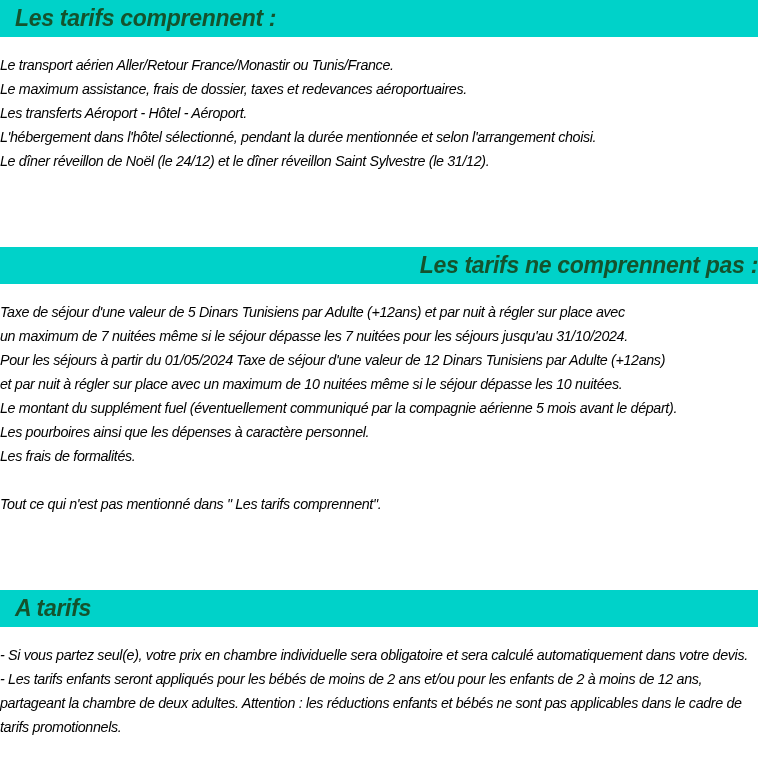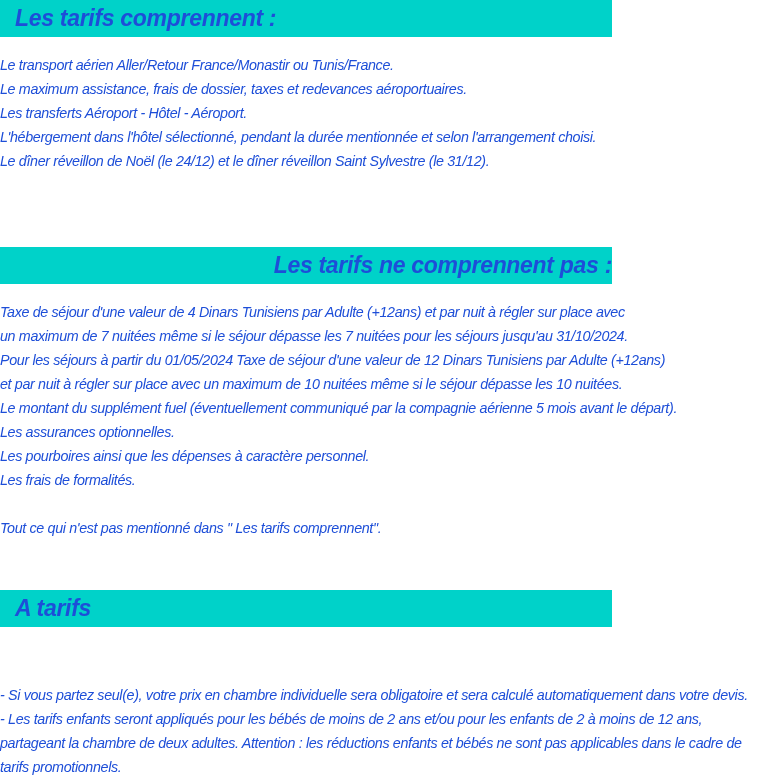--- a/index.html
+++ b/index.html
@@ -17,10 +17,10 @@
     .section-header {
       position: absolute;
       left: 0;
-      width: 612px;
+      width: 758px;
       height: 37px;
       background: #00d2c9;
-      color: #1d4ed8;
+      color: #14532d;
       font-style: italic;
       font-weight: bold;
       font-size: 23px;

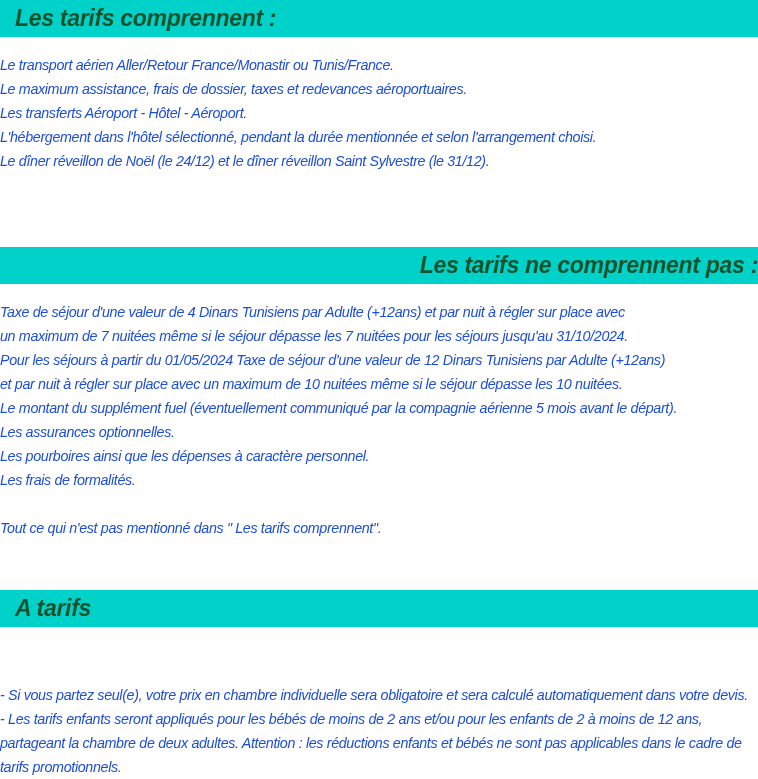--- a/index.html
+++ b/index.html
@@ -33,7 +33,7 @@
       position: absolute;
       left: 0;
       width: 758px;
-      color: #1d4ed8;
+      color: #000000;
       font-style: italic;
       font-size: 14.3px;
       letter-spacing: -0.35px;

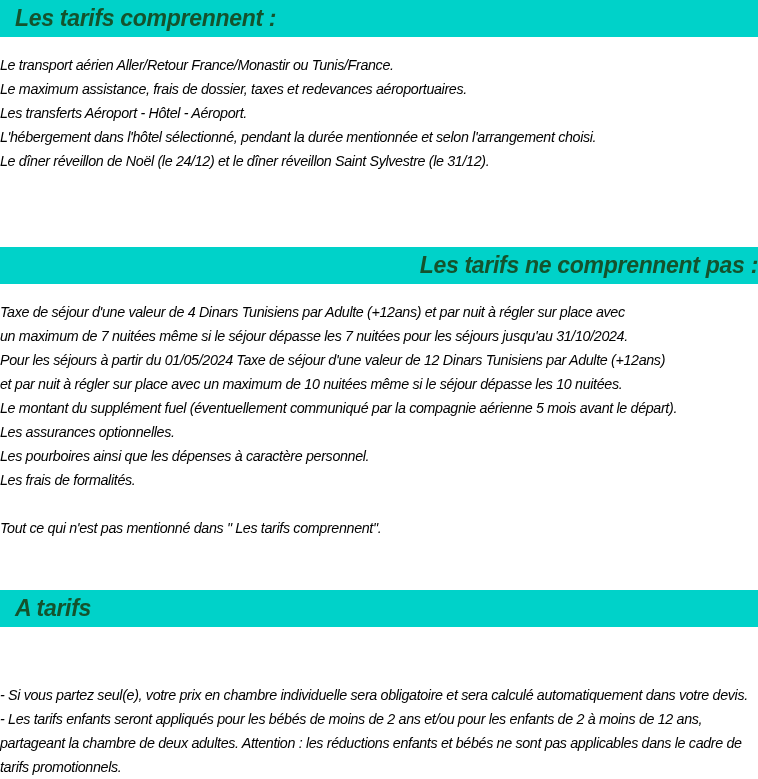--- a/index.html
+++ b/index.html
@@ -70,7 +70,7 @@
 
 <div id="h2" class="section-header">Les tarifs ne comprennent pas :</div>
 <div id="b2" class="section-body">
-  <div class="line">Taxe de séjour d'une valeur de 4 Dinars Tunisiens par Adulte (+12ans) et par nuit à régler sur place avec</div>
+  <div class="line">Taxe de séjour d'une valeur de 5 Dinars Tunisiens par Adulte (+12ans) et par nuit à régler sur place avec</div>
   <div class="line">un maximum de 7 nuitées même si le séjour dépasse les 7 nuitées pour les séjours jusqu'au 31/10/2024.</div>
   <div class="line">Pour les séjours à partir du 01/05/2024 Taxe de séjour d'une valeur de 12 Dinars Tunisiens par Adulte (+12ans)</div>
   <div class="line">et par nuit à régler sur place avec un maximum de 10 nuitées même si le séjour dépasse les 10 nuitées.</div>

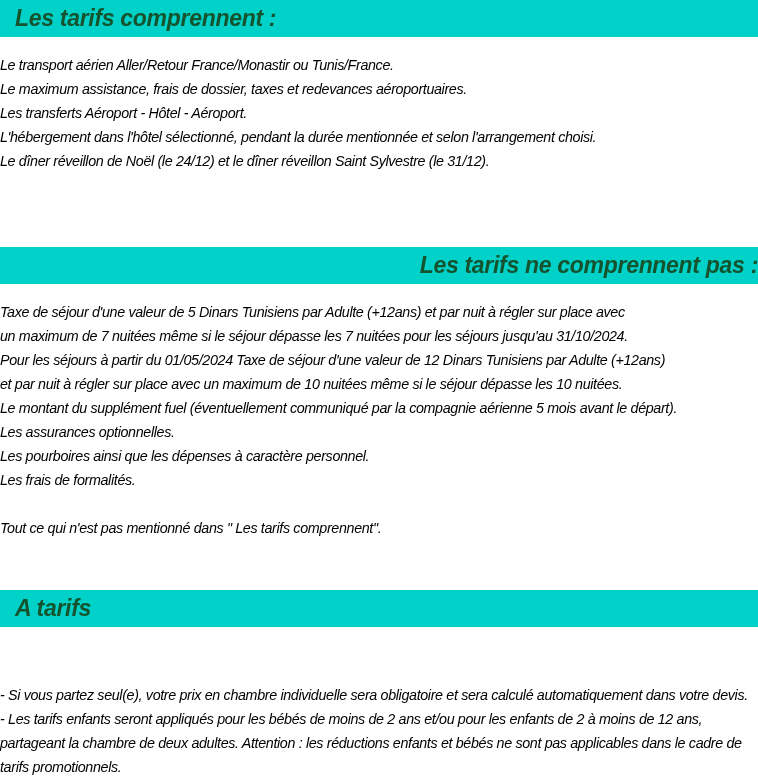--- a/index.html
+++ b/index.html
@@ -75,7 +75,6 @@
   <div class="line">Pour les séjours à partir du 01/05/2024 Taxe de séjour d'une valeur de 12 Dinars Tunisiens par Adulte (+12ans)</div>
   <div class="line">et par nuit à régler sur place avec un maximum de 10 nuitées même si le séjour dépasse les 10 nuitées.</div>
   <div class="line">Le montant du supplément fuel (éventuellement communiqué par la compagnie aérienne 5 mois avant le départ).</div>
-  <div class="line">Les assurances optionnelles.</div>
   <div class="line">Les pourboires ainsi que les dépenses à caractère personnel.</div>
   <div class="line">Les frais de formalités.</div>
   <div class="blank"></div>

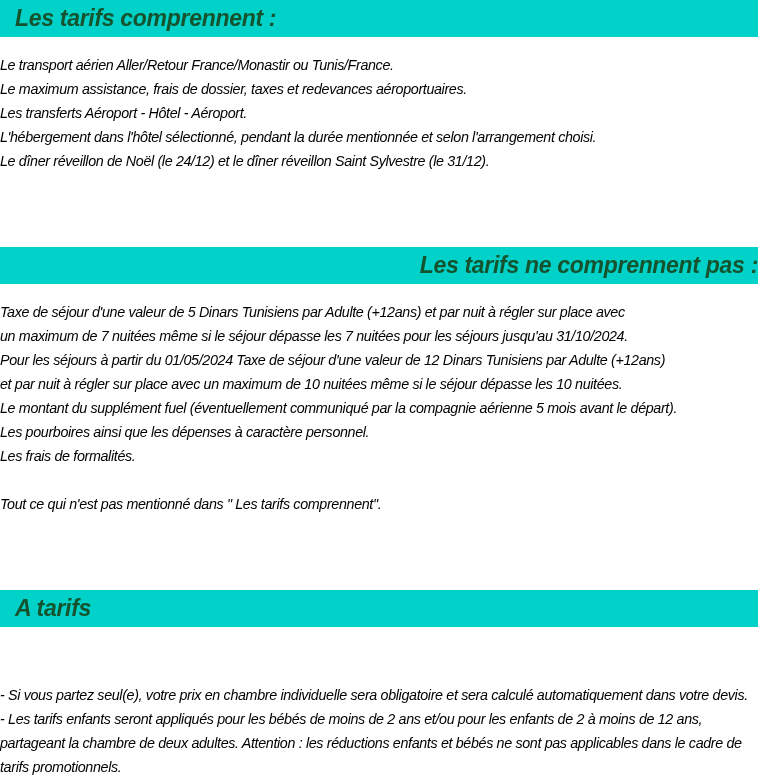--- a/index.html
+++ b/index.html
@@ -54,7 +54,7 @@
     #h2 { top: 247px; text-align: right; }
     #b2 { top: 300px; }
     #h3 { top: 590px; }
-    #b3 { top: 643px; margin-top: 40px; }
+    #b3 { top: 643px; }
   </style>
 </head>
 <body>

